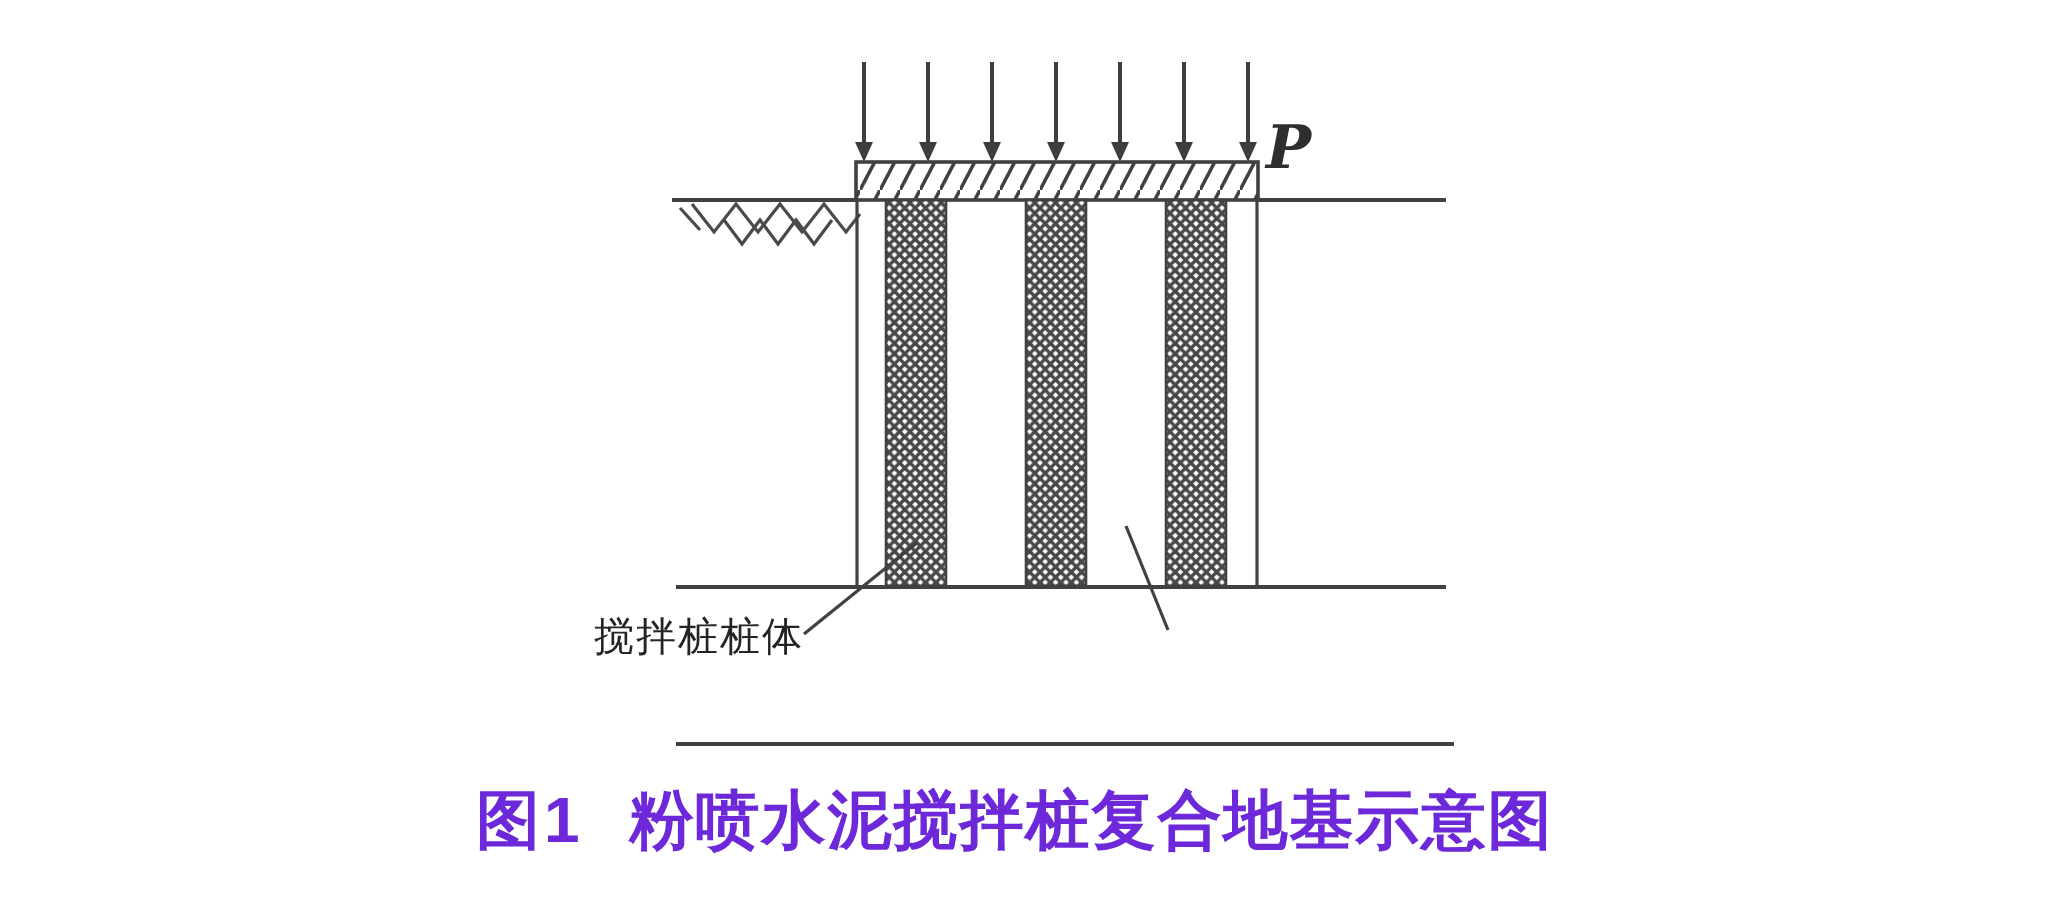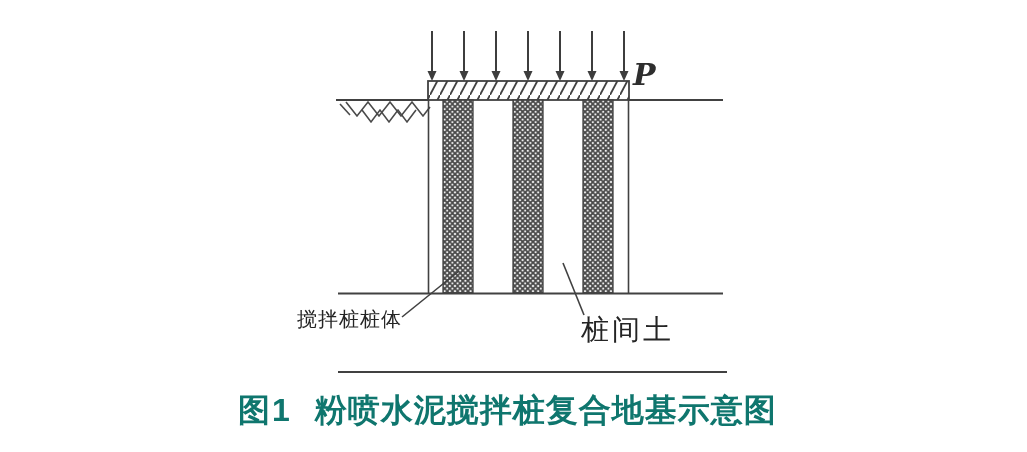--- a/index.html
+++ b/index.html
@@ -154,7 +154,6 @@
 
   <div class="txt label-pile-body">搅拌桩桩体</div>
 
-  <div class="txt label-soil">桩间土</div>
 
 
   <div class="caption">

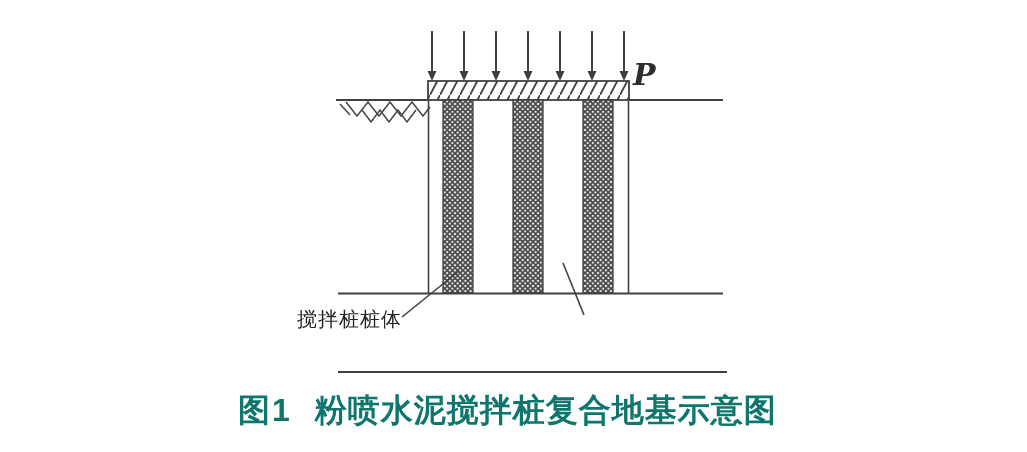--- a/index.html
+++ b/index.html
@@ -61,7 +61,7 @@
     font-family: "Liberation Sans", sans-serif;
     font-weight: bold;
     font-size: 32px;
-    color: #0f766e;
+    color: #6d28d9;
     white-space: nowrap;
     line-height: 1.15;
   }

